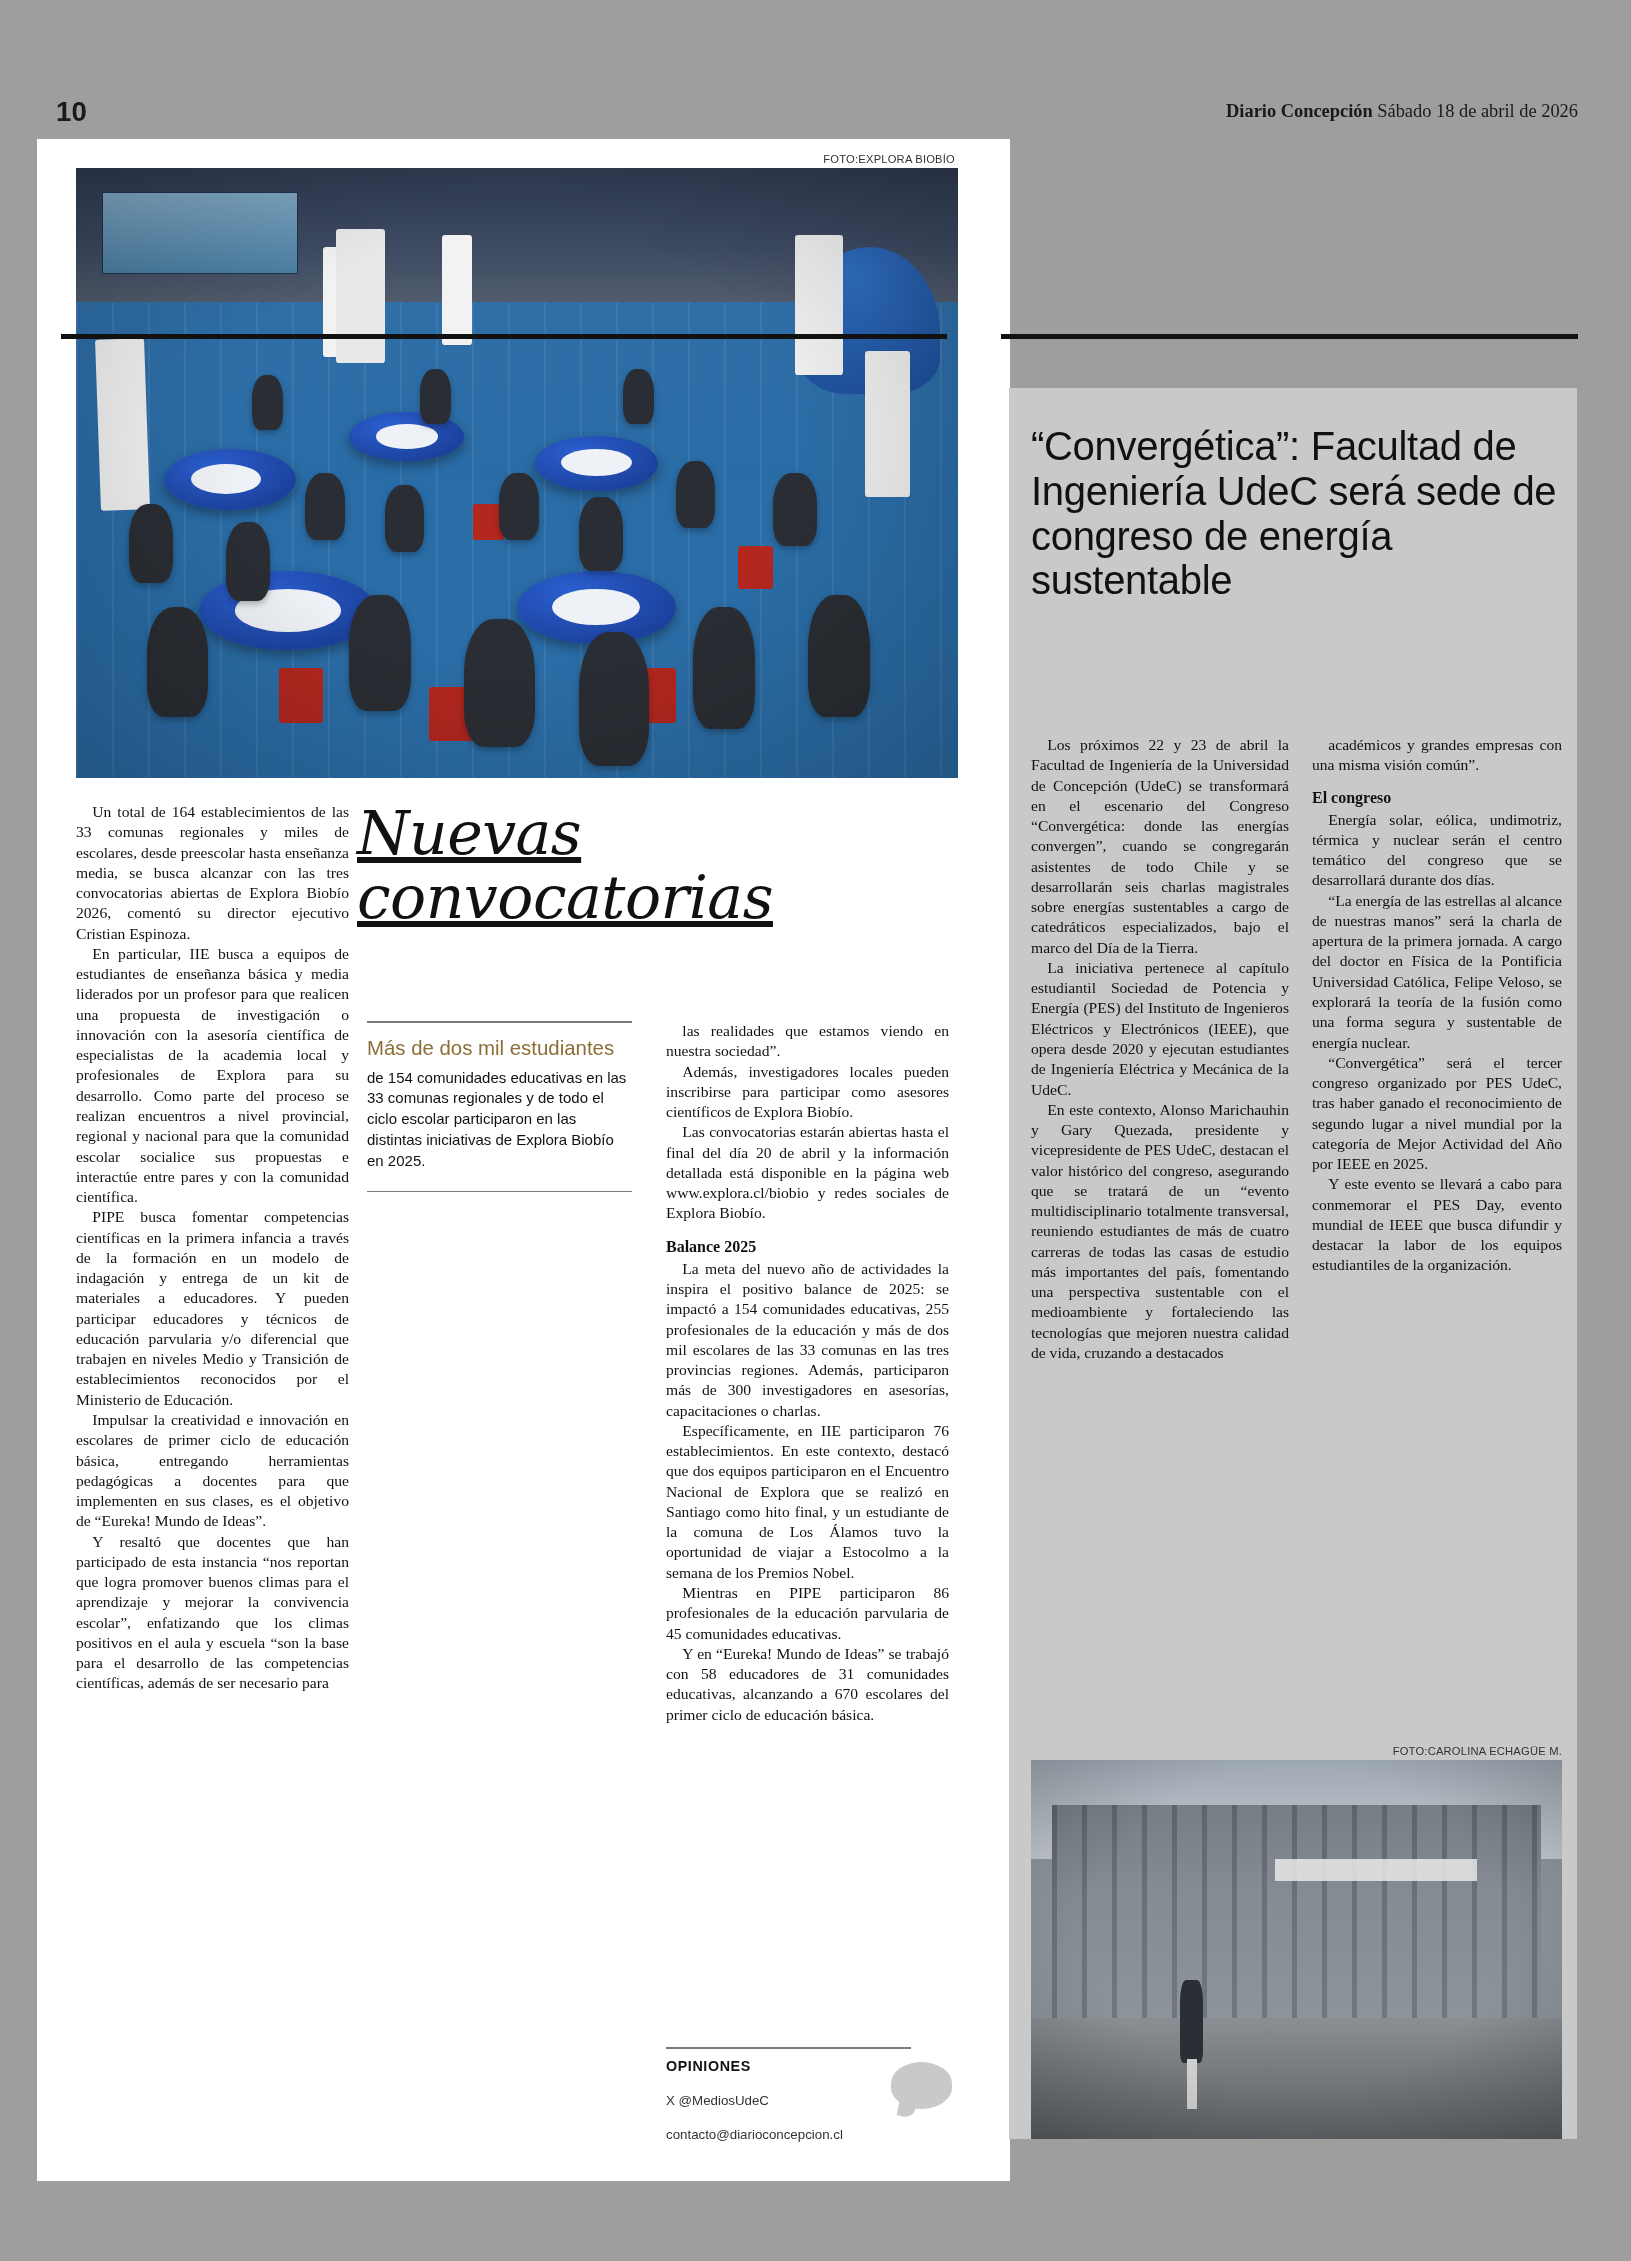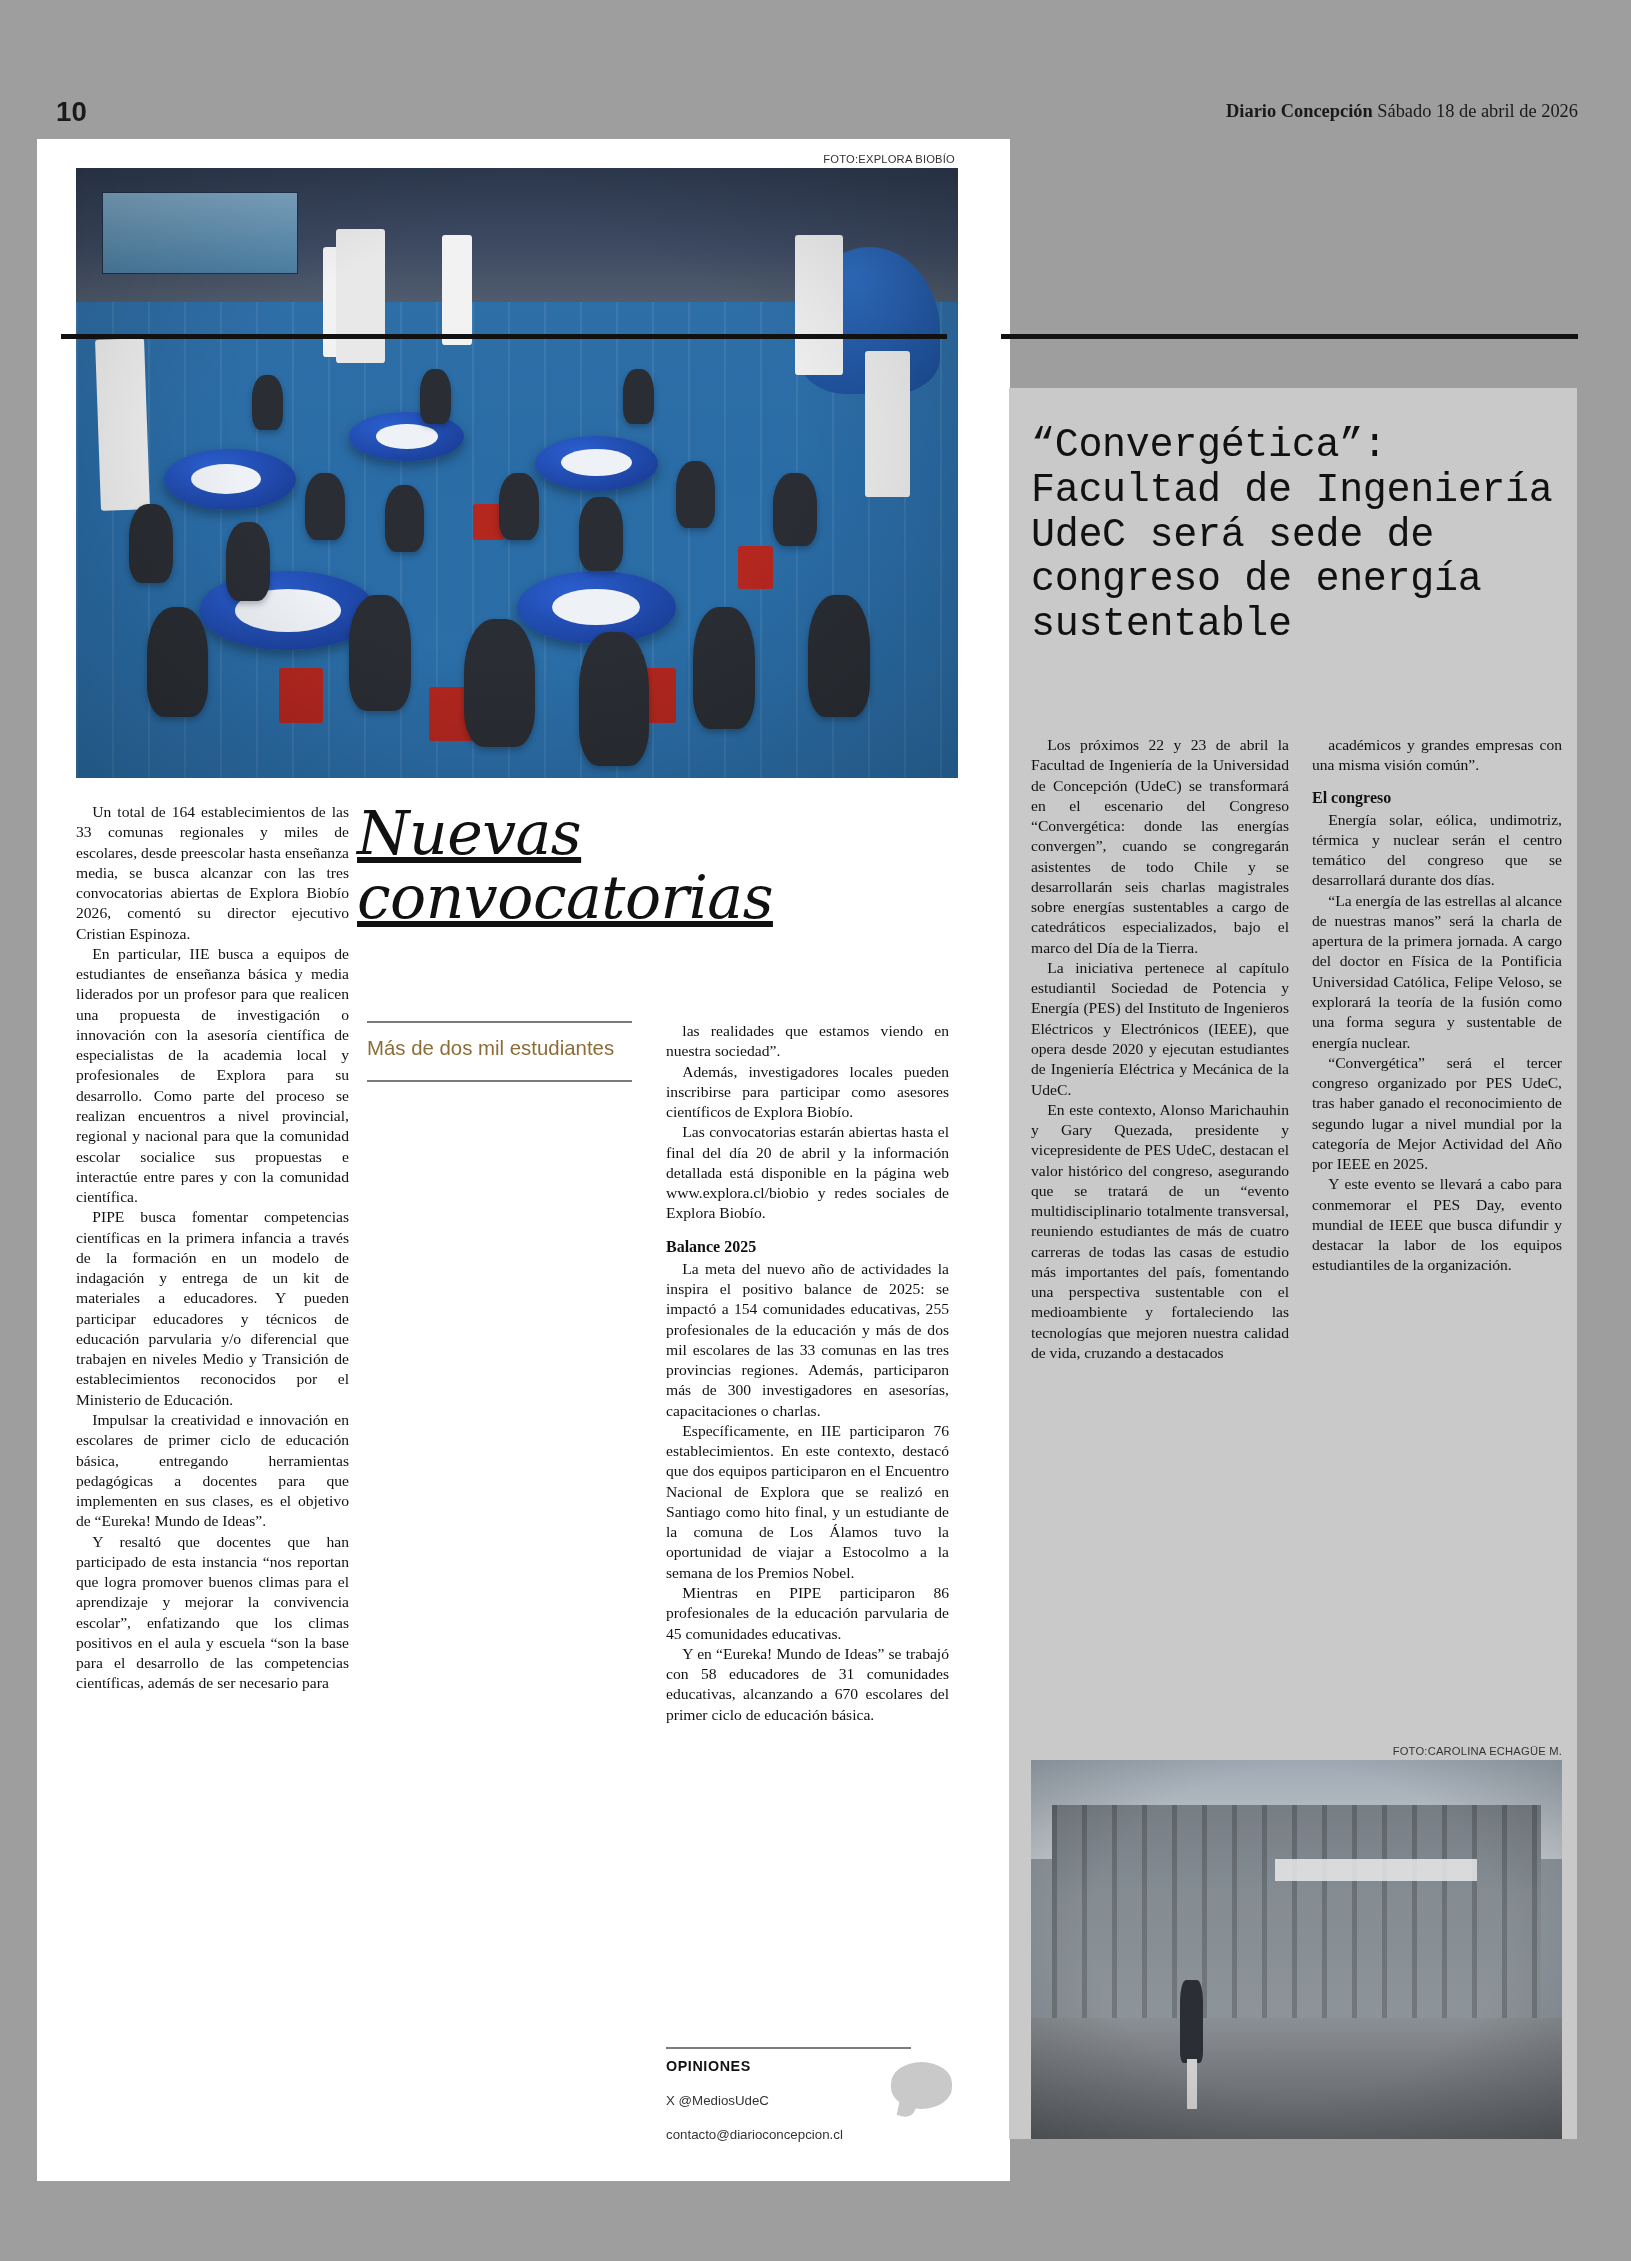--- a/index.html
+++ b/index.html
@@ -179,7 +179,7 @@
   
   .headline-right {
     position:absolute; left:1031px; top:424px; width:531px;
-    font-family:Liberation Mono, monospace;
+    font-family:Liberation Sans, sans-serif;
     font-size:40px; line-height:1.12; color:#111; letter-spacing:-0.3px;
   }
   #rcol1 { left:1031px; top:735px; width:258px; }

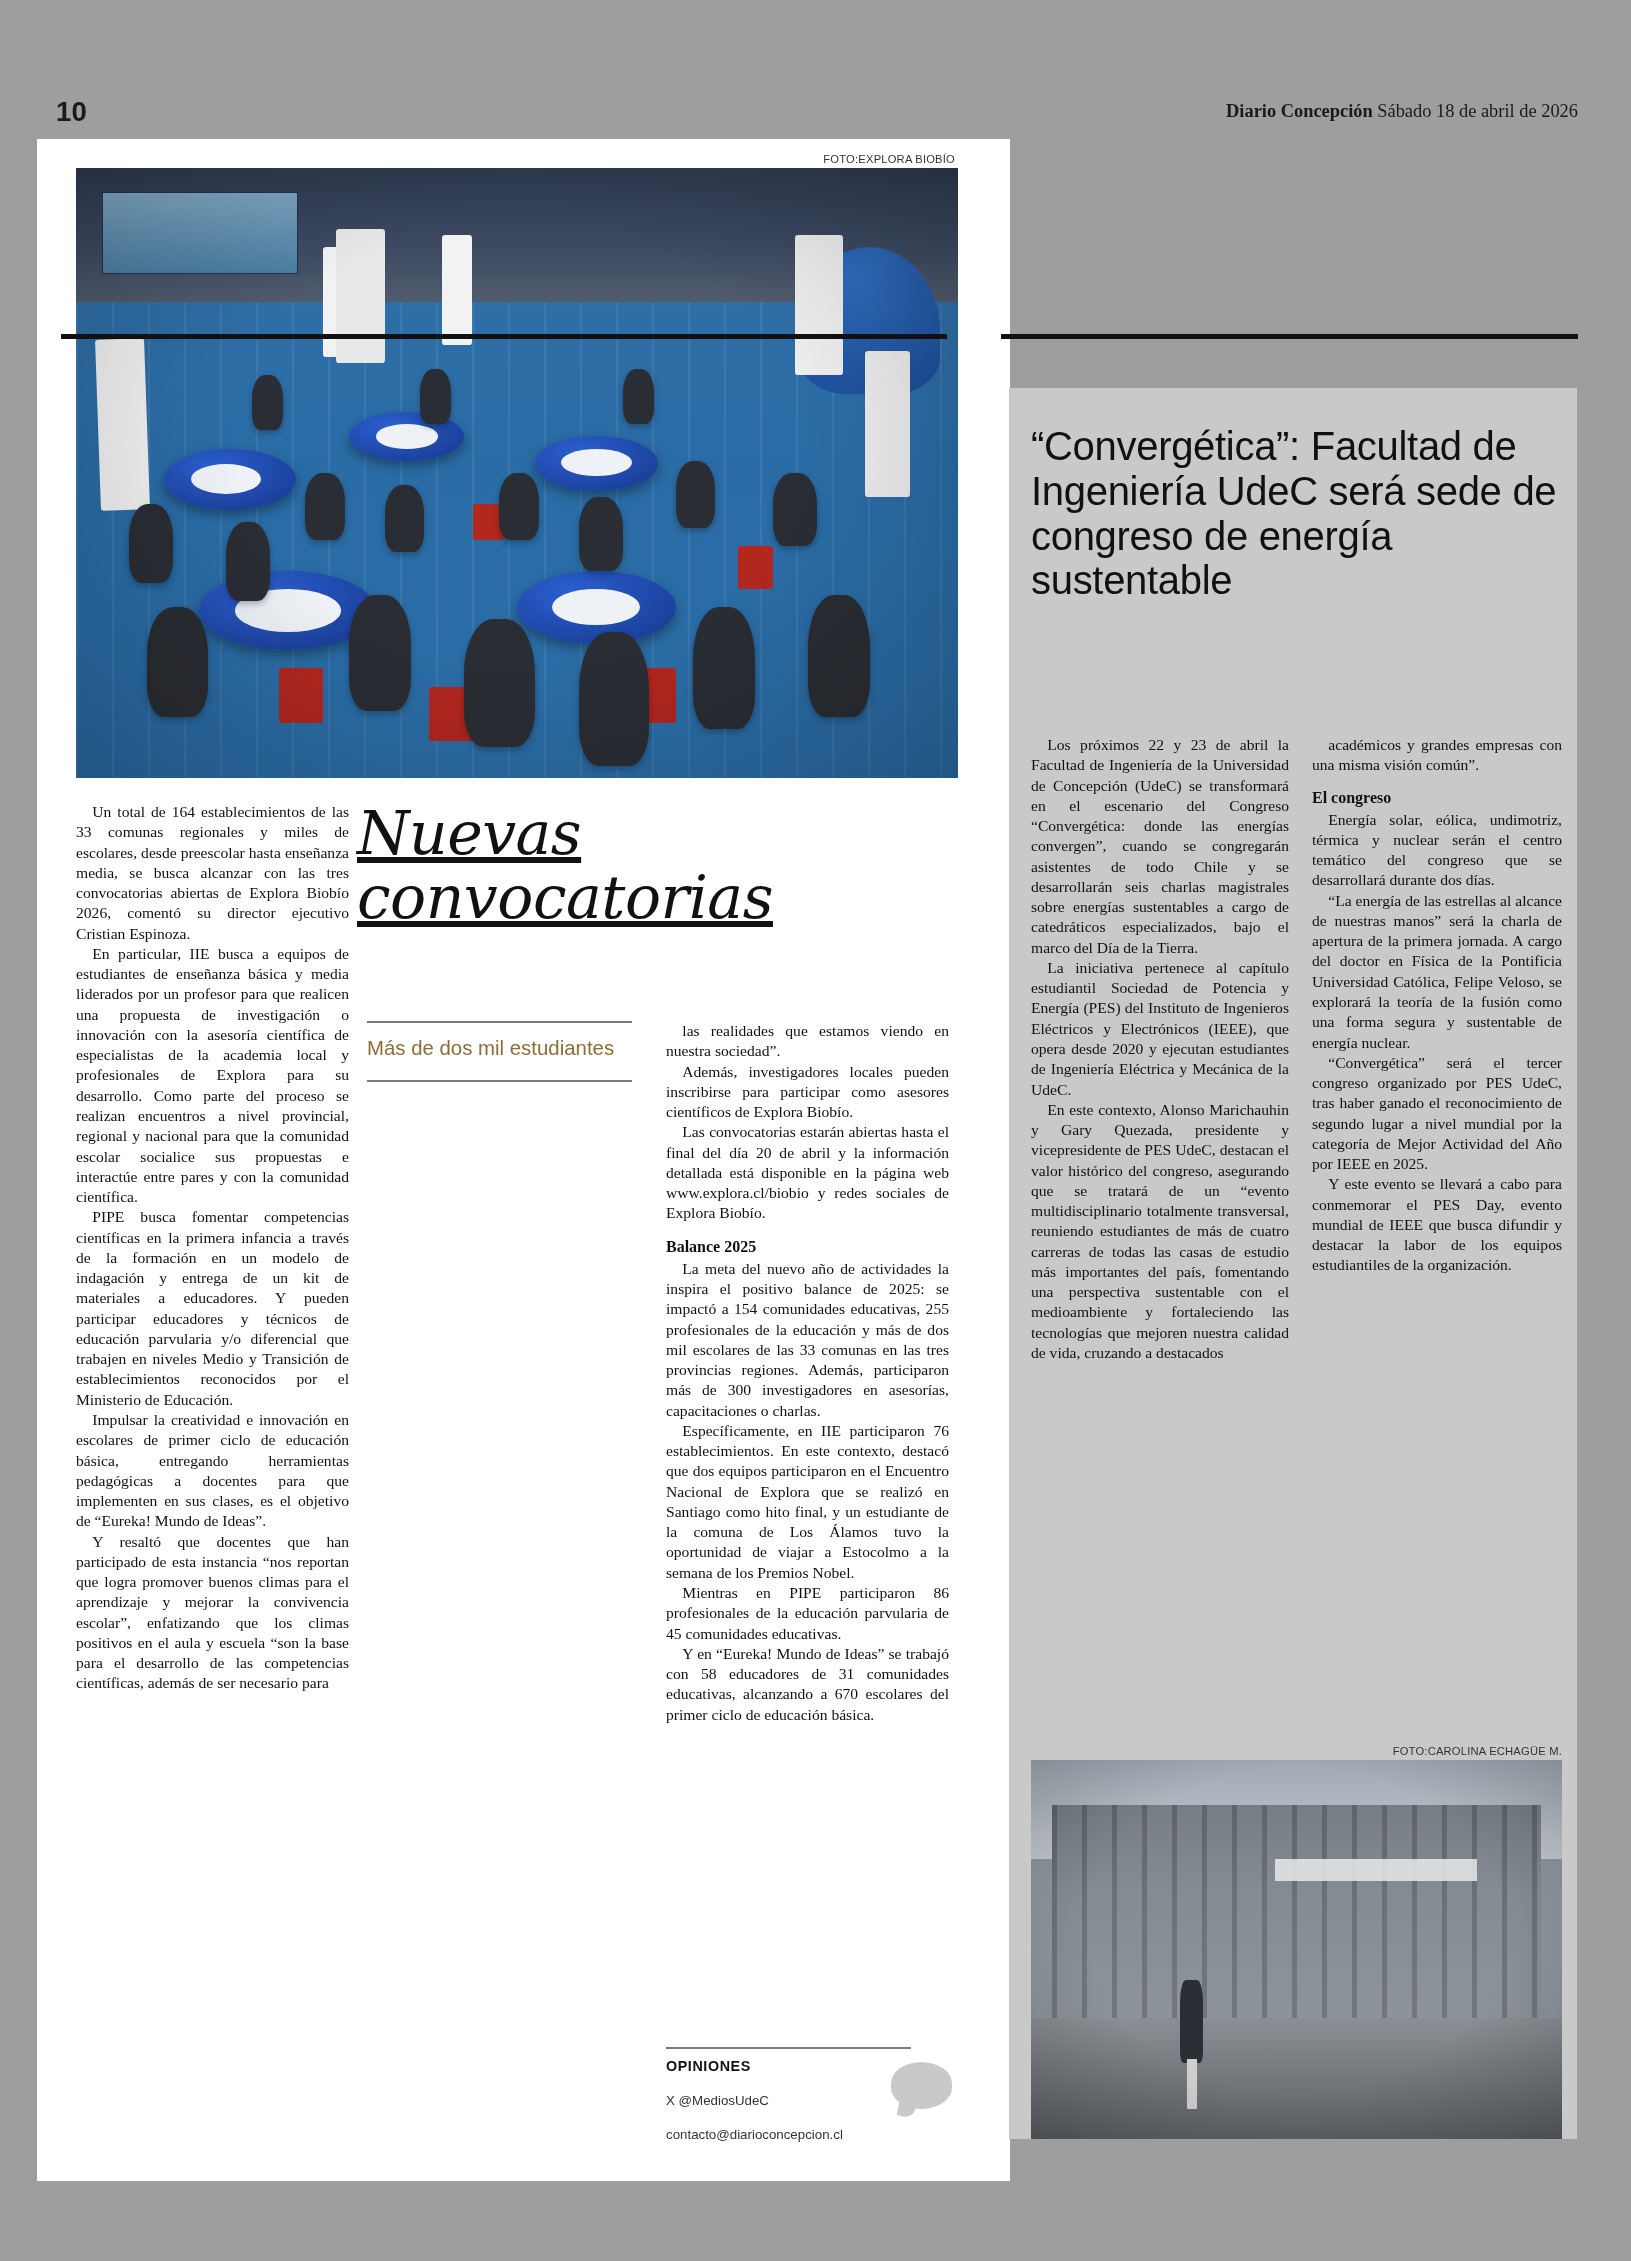--- a/index.html
+++ b/index.html
@@ -309,6 +309,7 @@
   <div class="highlight">
     <div class="hl-top-rule"></div>
     <div class="hl-title">Más de dos mil estudiantes</div>
+    <div class="hl-text">de 154 comunidades educativas en las 33 comunas regionales y de todo el ciclo escolar participaron en las distintas iniciativas de Explora Biobío en 2025.</div>
     <div class="hl-bot-rule"></div>
   </div>
 

